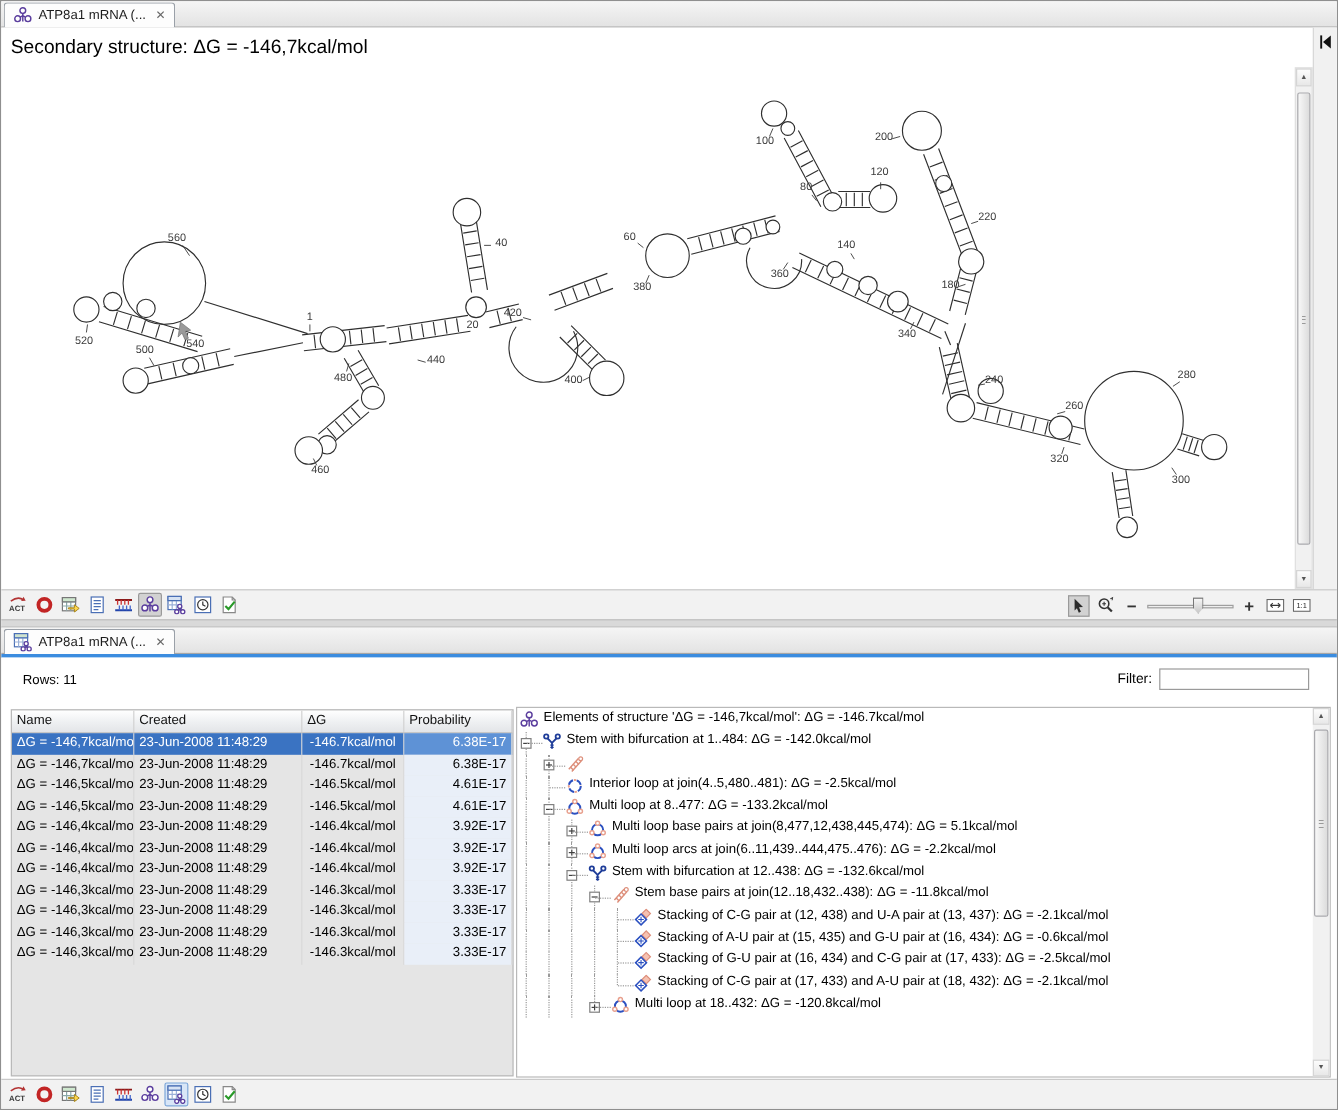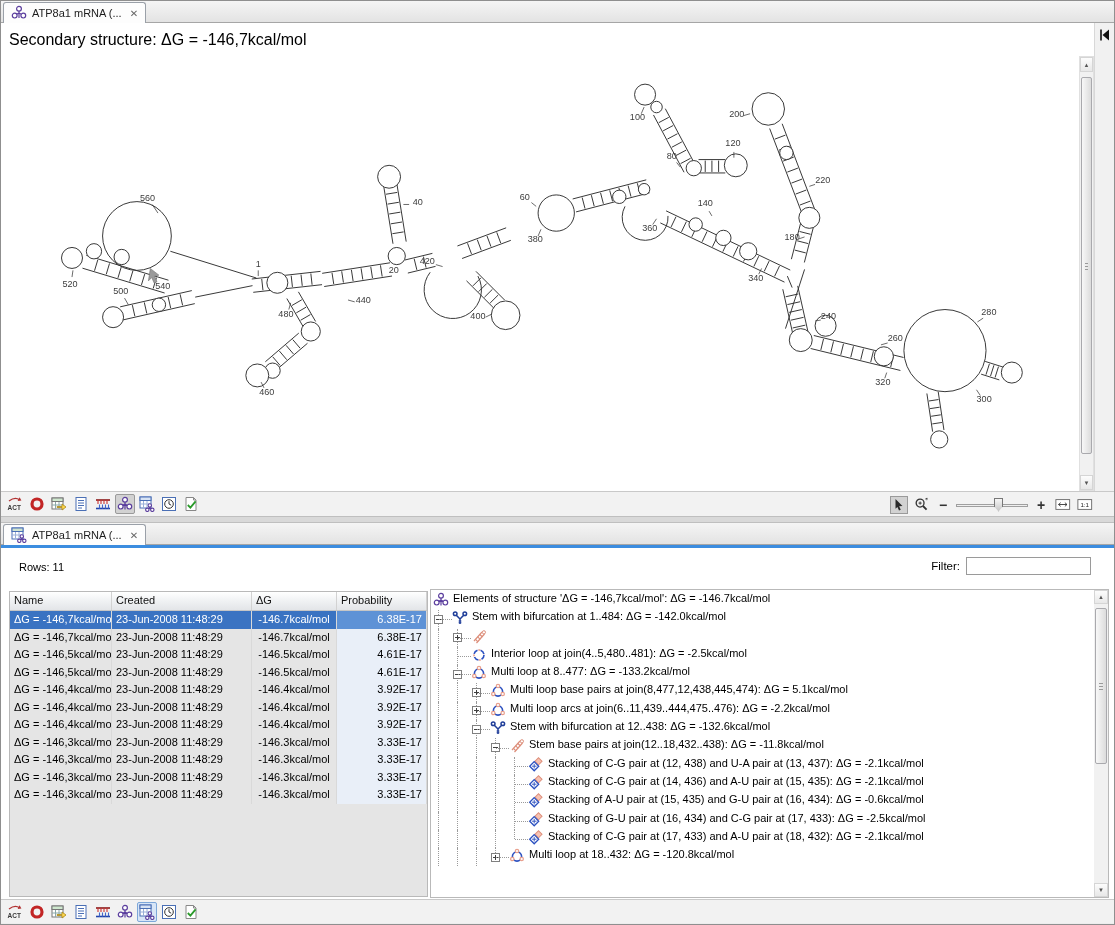--- a/index.html
+++ b/index.html
@@ -631,21 +631,6 @@
                 <path d="M3.9 9.2 H8.5 M6.2 6.9 V11.5" stroke="#2b50c0" stroke-width="0.9"></path>
               </svg>
             </span>
-            <span class="ttxt">Stacking of C-G pair at (14, 436) and A-U pair at (15, 435): ΔG = -2.1kcal/mol</span>
-          </div>
-          <div class="ttr">
-            <span class="gsp guide"></span>
-            <span class="gsp guide"></span>
-            <span class="gsp guide"></span>
-            <span class="gsp guide"></span>
-            <span class="gsp hstub guide"></span>
-            <span class="ticon2">
-              <svg viewBox="0 0 16 16">
-                <rect x="8" y="1.8" width="5" height="5" transform="rotate(45 10.5 4.3)" fill="#f6c2b2" stroke="#dd8f7b"></rect>
-                <rect x="3" y="6" width="6.4" height="6.4" transform="rotate(45 6.2 9.2)" fill="#fff" stroke="#2b50c0" stroke-width="1.3"></rect>
-                <path d="M3.9 9.2 H8.5 M6.2 6.9 V11.5" stroke="#2b50c0" stroke-width="0.9"></path>
-              </svg>
-            </span>
             <span class="ttxt">Stacking of A-U pair at (15, 435) and G-U pair at (16, 434): ΔG = -0.6kcal/mol</span>
           </div>
           <div class="ttr">

